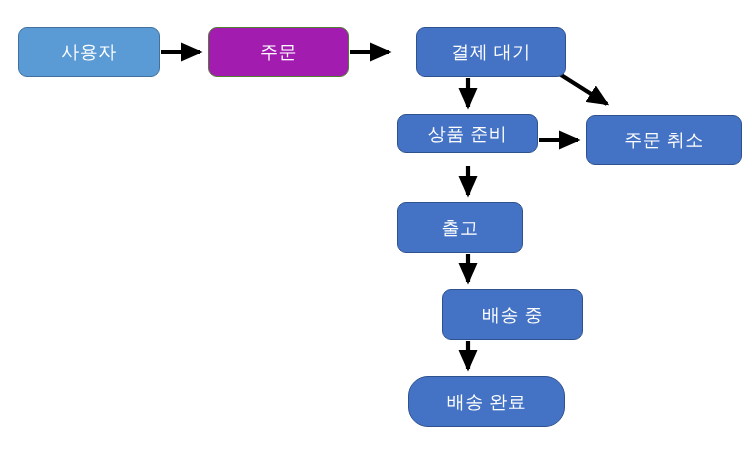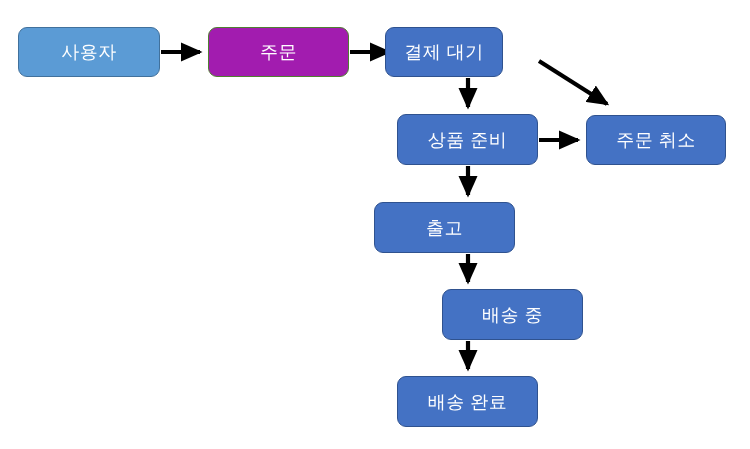--- a/index.html
+++ b/index.html
@@ -85,7 +85,7 @@
       <div class="node green" style="left: 208px; top: 27px; width: 141px; height: 50px;">
         <span class="node-label">주문</span>
       </div>
-      <div class="node blue-dark" style="left: 385px; top: 27px; width: 118px; height: 50px;">
+      <div class="node blue-dark" style="left: 416px; top: 27px; width: 150px; height: 50px;">
         <span class="node-label">결제 대기</span>
       </div>
       <div class="node blue-dark" style="left: 586px; top: 115px; width: 140px; height: 50px;">

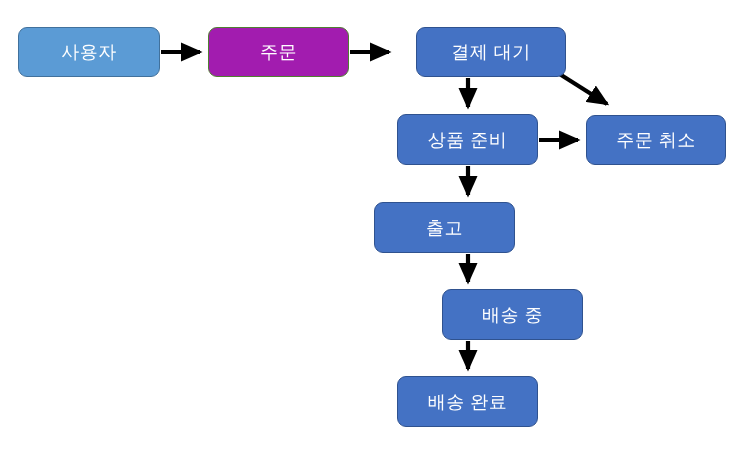--- a/index.html
+++ b/index.html
@@ -91,7 +91,7 @@
       <div class="node blue-dark" style="left: 586px; top: 115px; width: 140px; height: 50px;">
         <span class="node-label">주문 취소</span>
       </div>
-      <div class="node blue-dark" style="left: 397px; top: 114px; width: 141px; height: 51px;">
+      <div class="node blue-dark" style="left: 397px; top: 114px; width: 141px; height: 39px;">
         <span class="node-label">상품 준비</span>
       </div>
       <div class="node blue-dark" style="left: 374px; top: 202px; width: 141px; height: 51px; align-items: center;">

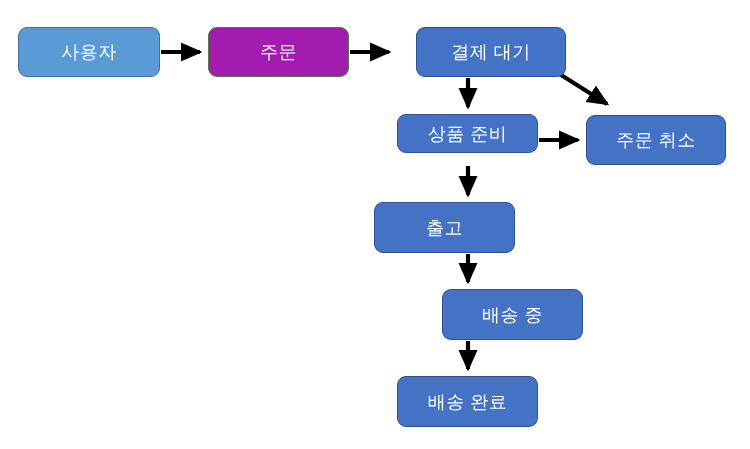--- a/index.html
+++ b/index.html
@@ -88,7 +88,7 @@
       <div class="node blue-dark" style="left: 416px; top: 27px; width: 150px; height: 50px;">
         <span class="node-label">결제 대기</span>
       </div>
-      <div class="node blue-dark" style="left: 586px; top: 115px; width: 140px; height: 50px;">
+      <div class="node blue-dark" style="left: 586px; top: 115px; width: 156px; height: 50px;">
         <span class="node-label">주문 취소</span>
       </div>
       <div class="node blue-dark" style="left: 397px; top: 114px; width: 141px; height: 39px;">

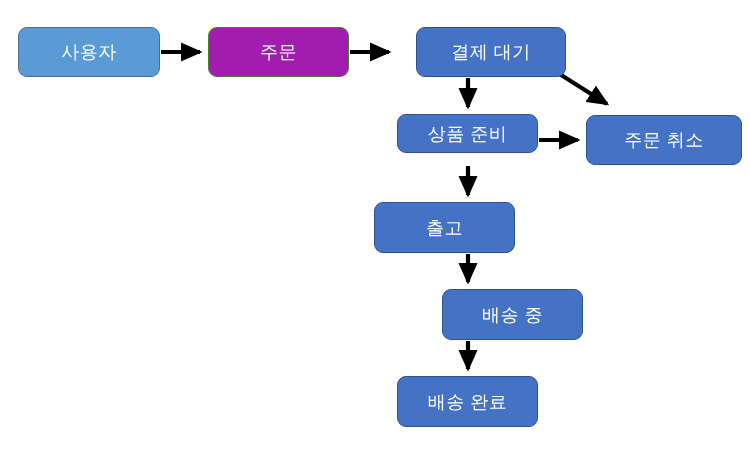--- a/index.html
+++ b/index.html
@@ -94,7 +94,7 @@
       <div class="node blue-dark" style="left: 397px; top: 114px; width: 141px; height: 39px;">
         <span class="node-label">상품 준비</span>
       </div>
-      <div class="node blue-dark" style="left: 374px; top: 202px; width: 141px; height: 51px; align-items: center;">
+      <div class="node blue-dark" style="left: 397px; top: 202px; width: 126px; height: 51px; align-items: center;">
         <span class="node-label">출고</span>
       </div>
       <div class="node blue-dark" style="left: 397px; top: 289px; width: 141px; height: 51px; margin-left: 45px;">

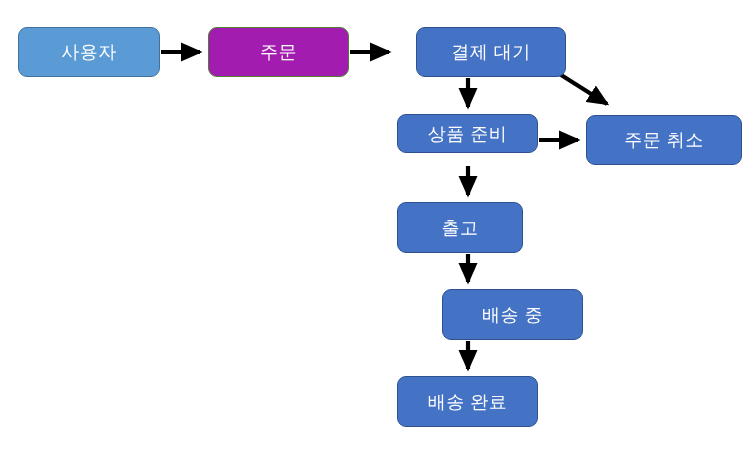--- a/index.html
+++ b/index.html
@@ -100,7 +100,7 @@
       <div class="node blue-dark" style="left: 397px; top: 289px; width: 141px; height: 51px; margin-left: 45px;">
         <span class="node-label">배송 중</span>
       </div>
-      <div class="node blue-dark" style="left: 397px; top: 376px; width: 141px; height: 51px;">
+      <div class="node blue-dark" style="left: 408px; top: 376px; width: 157px; height: 51px; border-radius: 20px;">
         <span class="node-label">배송 완료</span>
       </div>
     </div>

